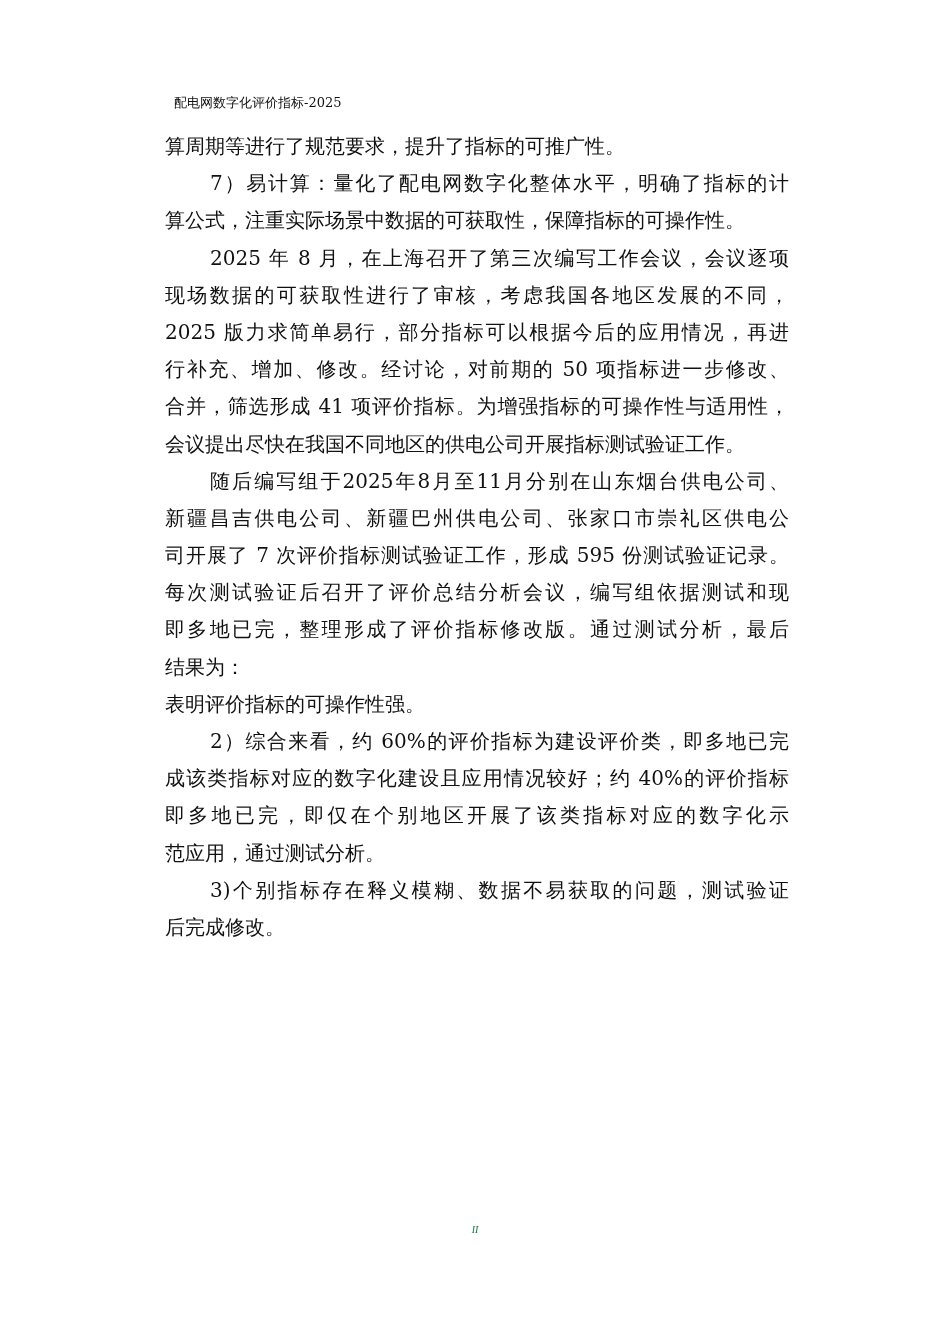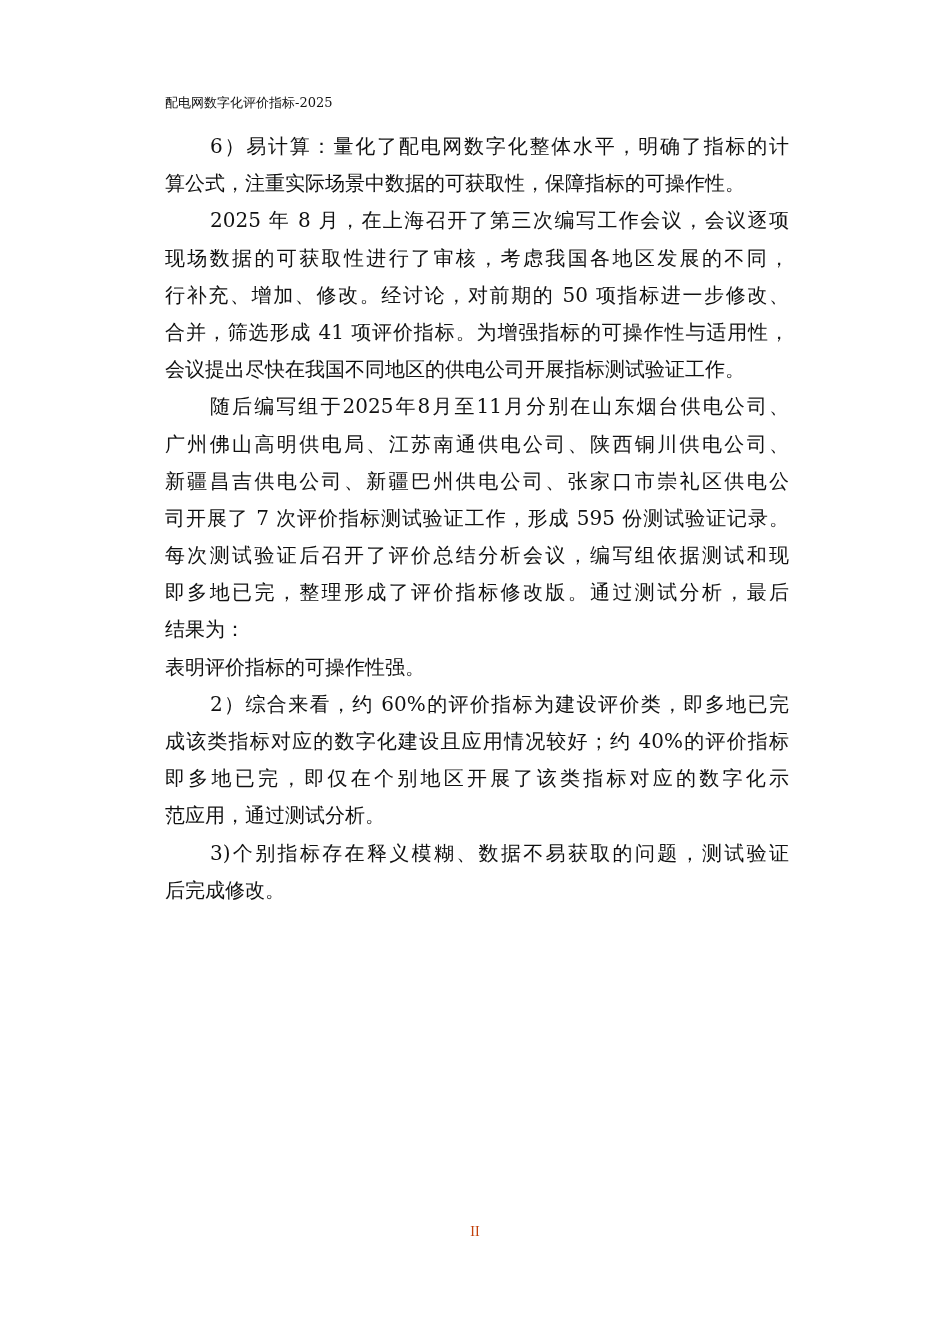--- a/index.html
+++ b/index.html
@@ -6,7 +6,7 @@
     body { width: 950px; height: 1343px; position: relative; overflow: hidden; }
     .page { position: absolute; left: 0; top: 0; width: 950px; height: 1343px; background: #ffffff; }
     .header {
-      position: absolute; left: 165px; top: 94px;
+      position: absolute; left: 174px; top: 94px;
       font-family: "DejaVu Serif", "Liberation Serif", serif;
       font-size: 13px; color: #111; letter-spacing: 0px;
     }

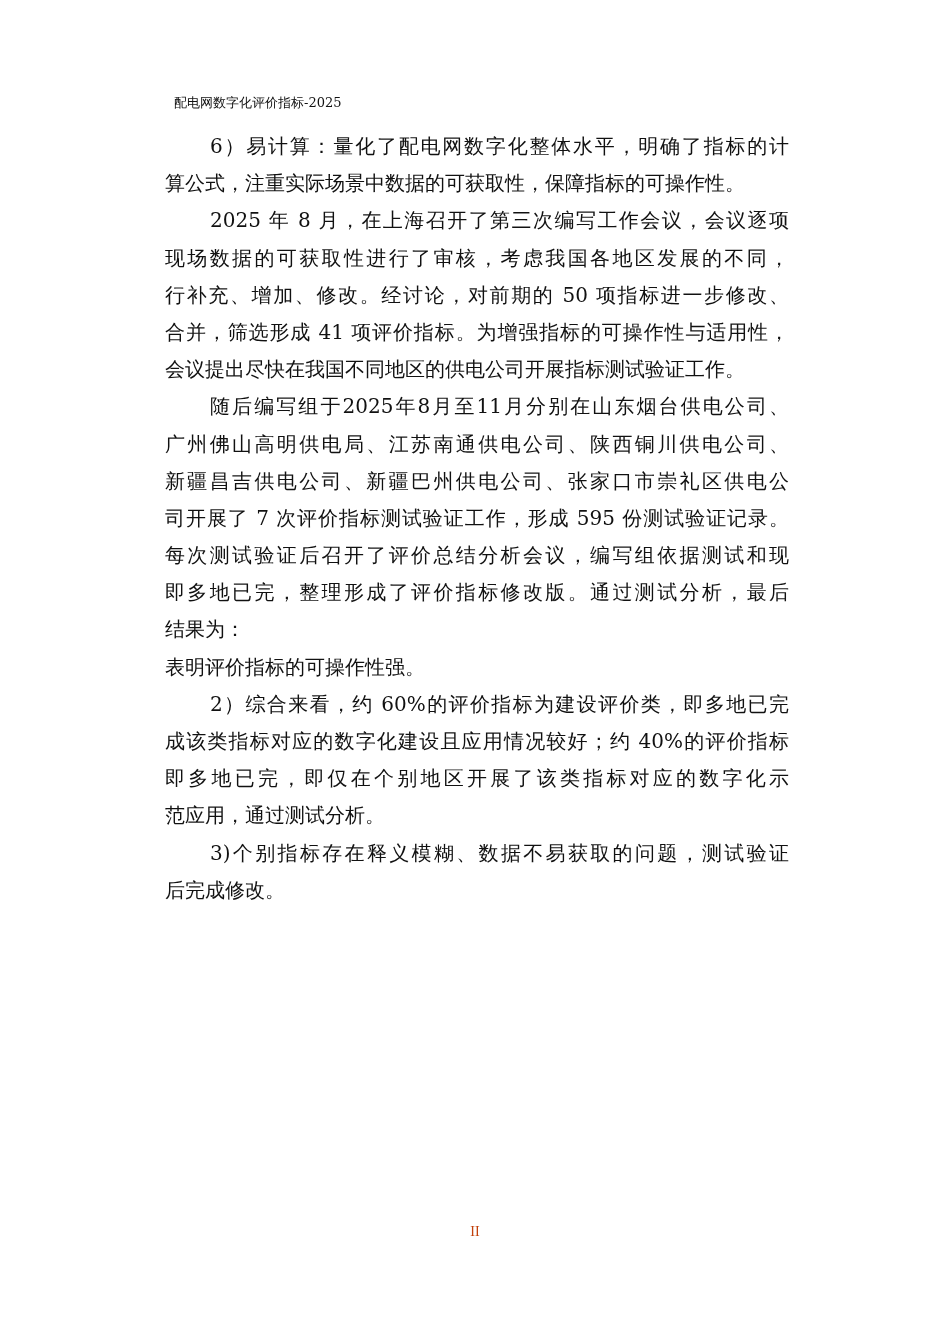--- a/index.html
+++ b/index.html
@@ -35,6 +35,7 @@
 
   <div class="body">
 
+    <div class="line last">算周期等进行了规范要求，提升了指标的可推广性。</div>
 
     <div class="line indent">6）易计算：量化了配电网数字化整体水平，明确了指标的计</div>
     <div class="line last">算公式，注重实际场景中数据的可获取性，保障指标的可操作性。</div>

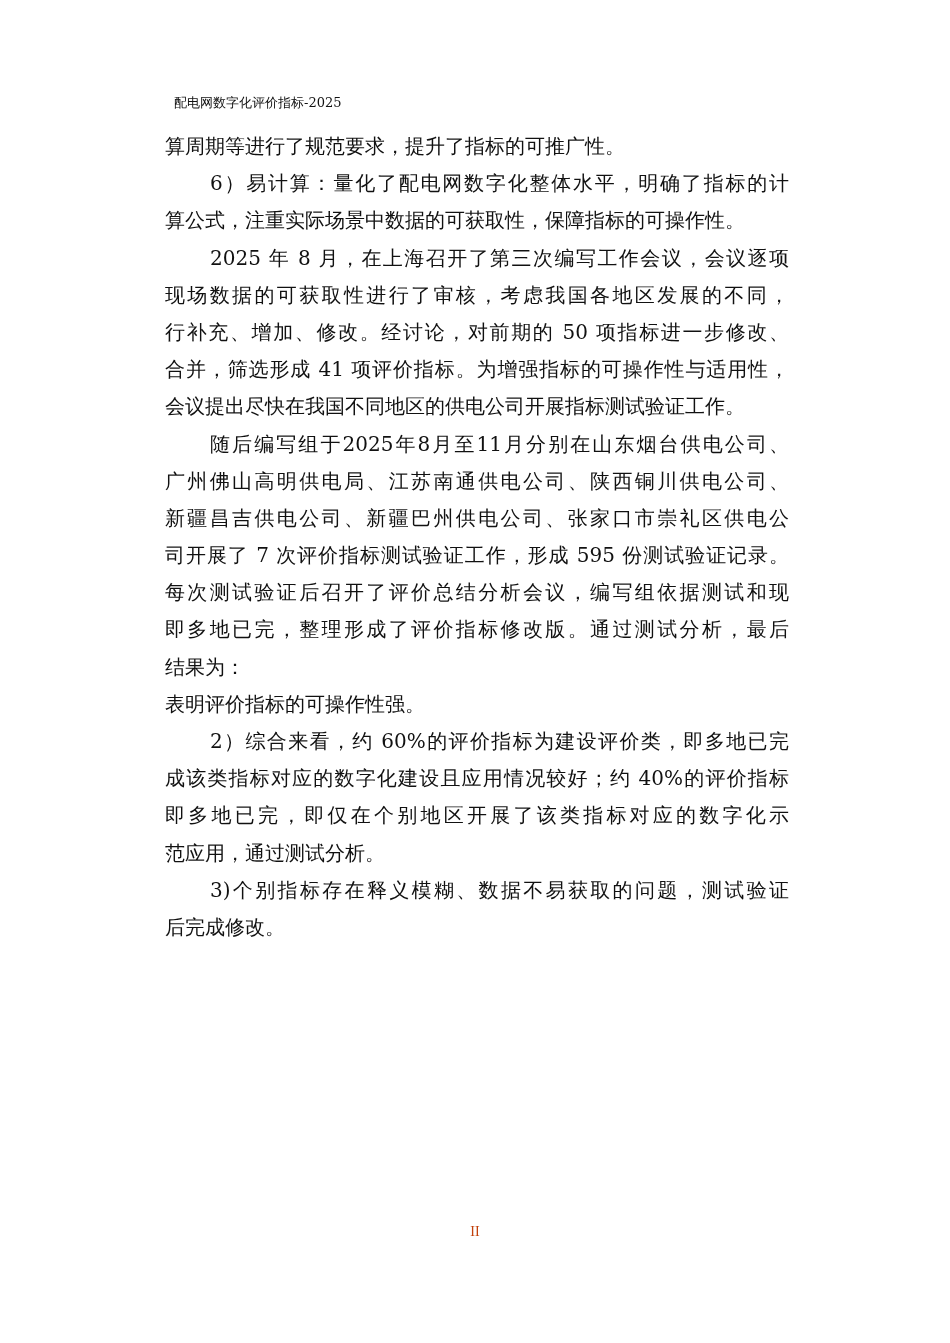--- a/index.html
+++ b/index.html
@@ -37,7 +37,7 @@
 
     <div class="line last">算周期等进行了规范要求，提升了指标的可推广性。</div>
 
-    <div class="line indent">6）易计算：量化了配电网数字化整体水平，明确了指标的计</div>
+    <div class="line indent">7）易计算：量化了配电网数字化整体水平，明确了指标的计</div>
     <div class="line last">算公式，注重实际场景中数据的可获取性，保障指标的可操作性。</div>
 
     <div class="line indent">2025 年 8 月，在上海召开了第三次编写工作会议，会议逐项</div>

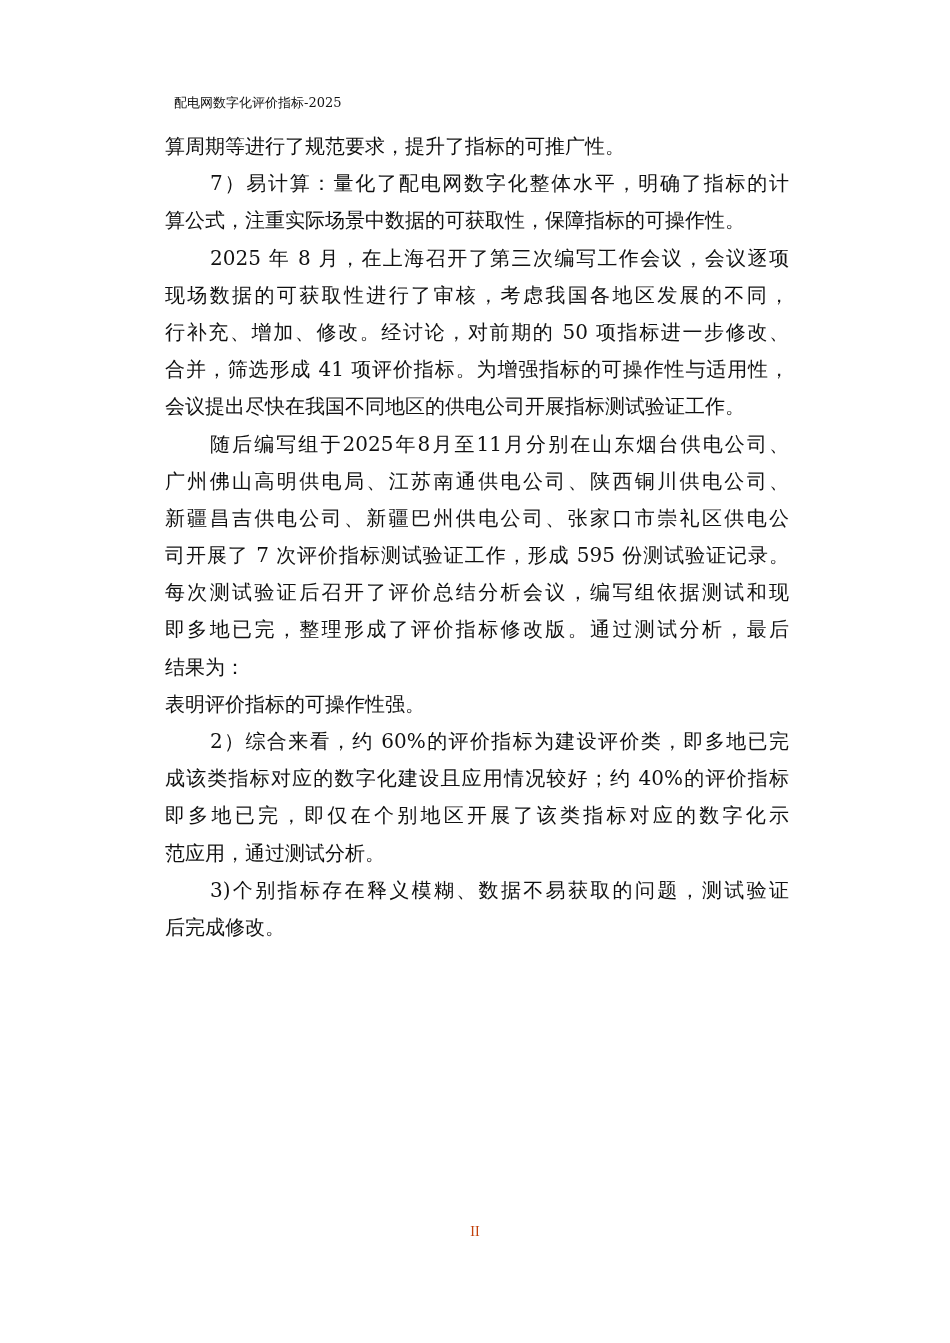--- a/index.html
+++ b/index.html
@@ -42,6 +42,7 @@
 
     <div class="line indent">2025 年 8 月，在上海召开了第三次编写工作会议，会议逐项</div>
     <div class="line">现场数据的可获取性进行了审核，考虑我国各地区发展的不同，</div>
+    <div class="line">2025 版力求简单易行，部分指标可以根据今后的应用情况，再进</div>
     <div class="line">行补充、增加、修改。经讨论，对前期的 50 项指标进一步修改、</div>
     <div class="line">合并，筛选形成 41 项评价指标。为增强指标的可操作性与适用性，</div>
     <div class="line last">会议提出尽快在我国不同地区的供电公司开展指标测试验证工作。</div>

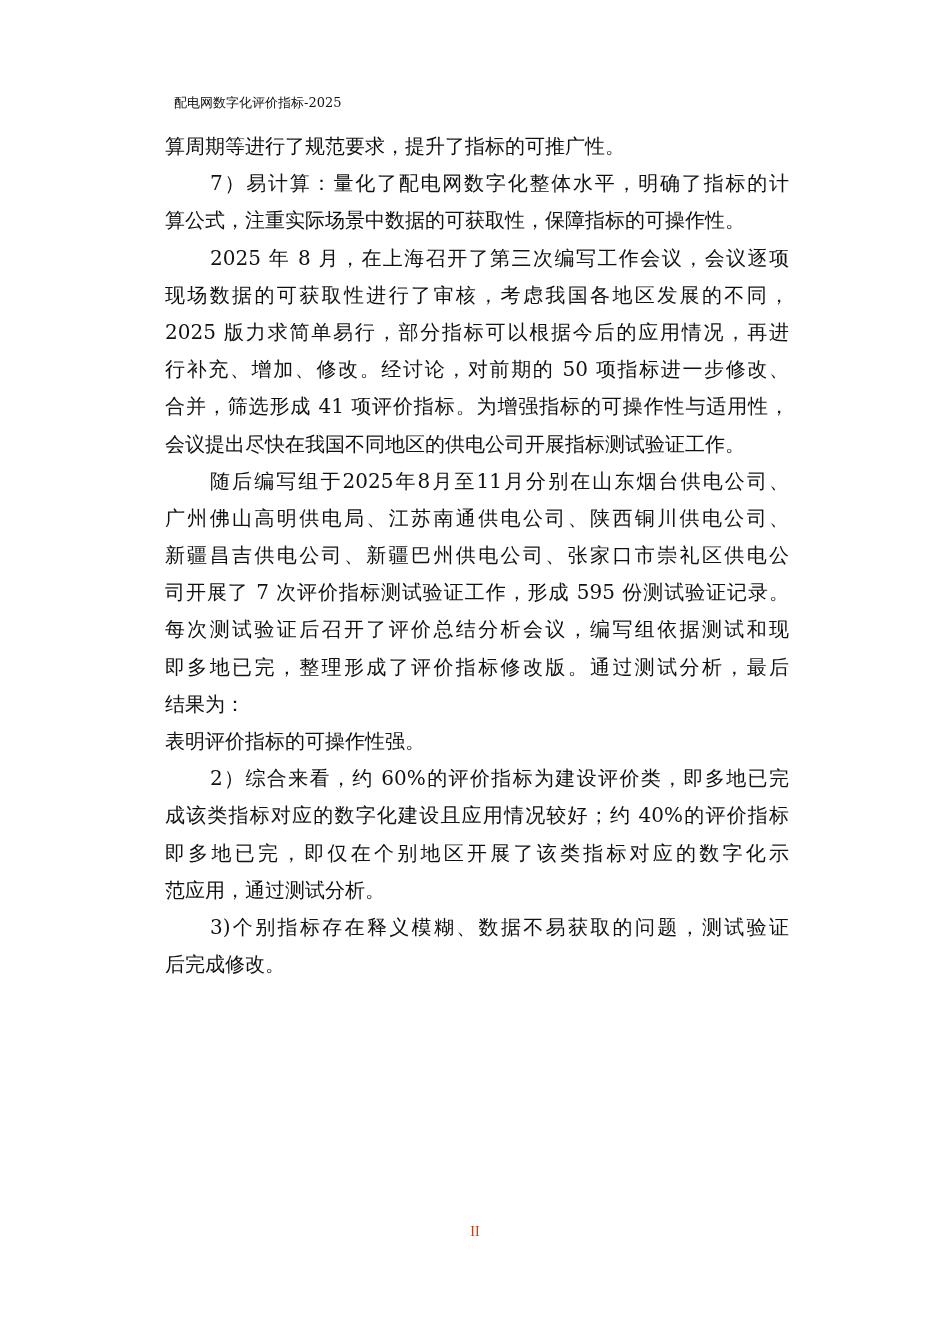--- a/index.html
+++ b/index.html
@@ -48,7 +48,6 @@
     <div class="line last">会议提出尽快在我国不同地区的供电公司开展指标测试验证工作。</div>
 
     <div class="line indent">随后编写组于2025年8月至11月分别在山东烟台供电公司、</div>
-    <div class="line">广州佛山高明供电局、江苏南通供电公司、陕西铜川供电公司、</div>
     <div class="line">新疆昌吉供电公司、新疆巴州供电公司、张家口市崇礼区供电公</div>
     <div class="line">司开展了 7 次评价指标测试验证工作，形成 595 份测试验证记录。</div>
     <div class="line">每次测试验证后召开了评价总结分析会议，编写组依据测试和现</div>

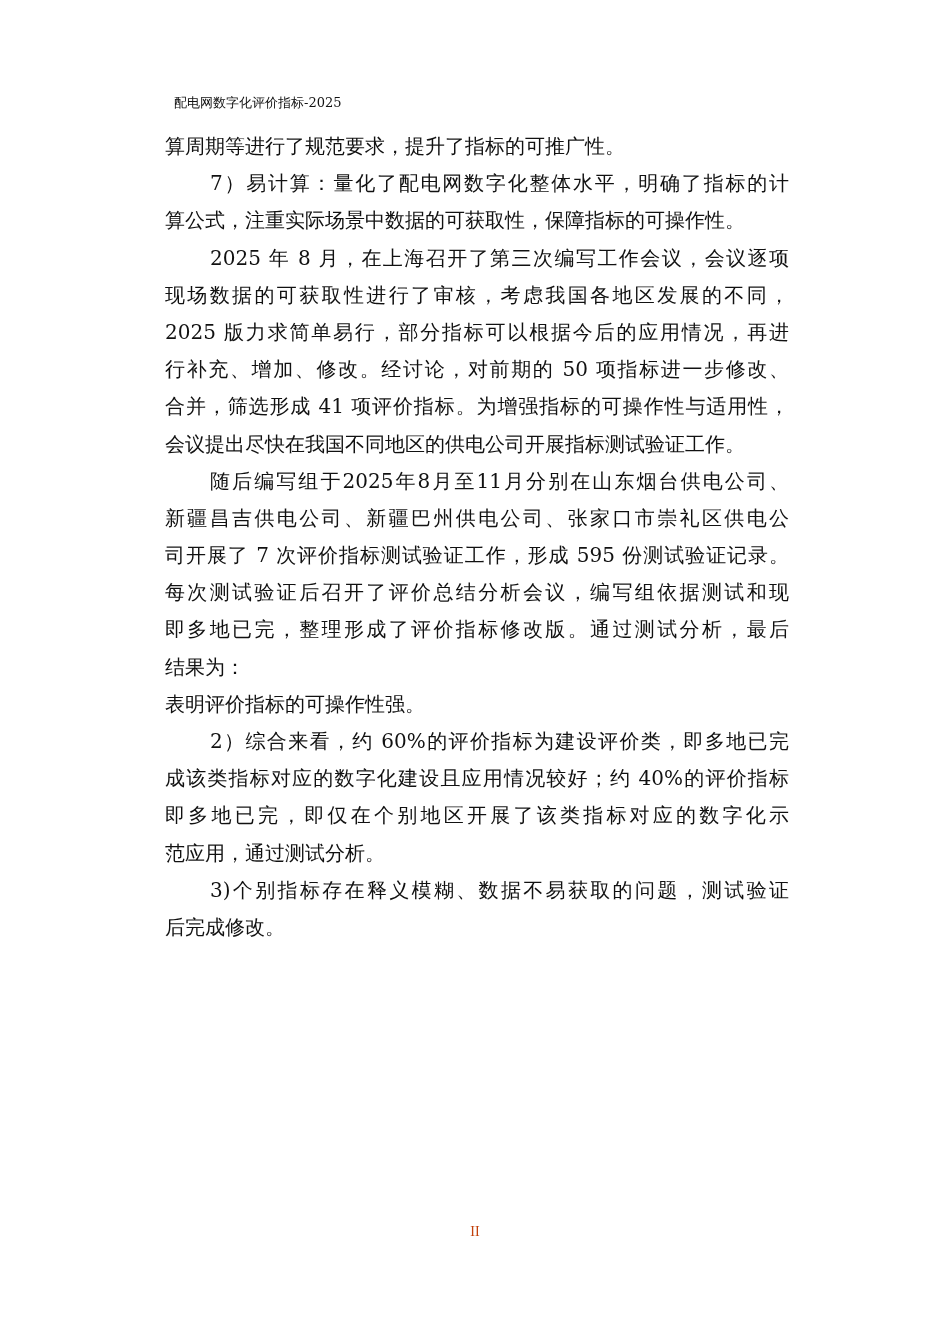--- a/index.html
+++ b/index.html
@@ -24,7 +24,7 @@
     .footer {
       position: absolute; left: 0; width: 950px; top: 1224px; text-align: center;
       font-family: "Liberation Serif", "DejaVu Serif", serif;
-      font-size: 14px; color: #c2410c;
+      font-size: 10px; color: #15803d; font-style: italic;
     }
   </style>
 </head>

